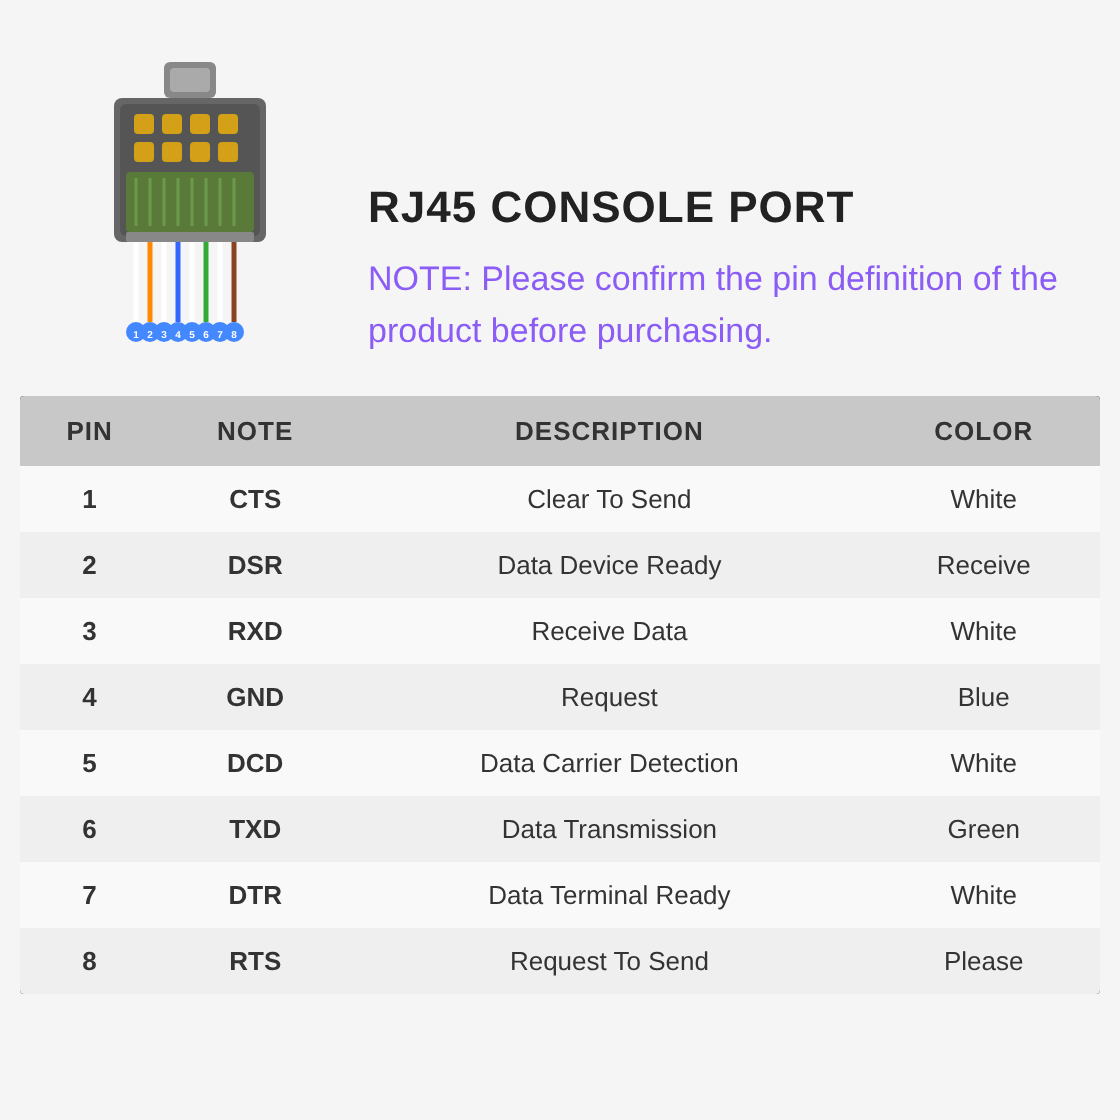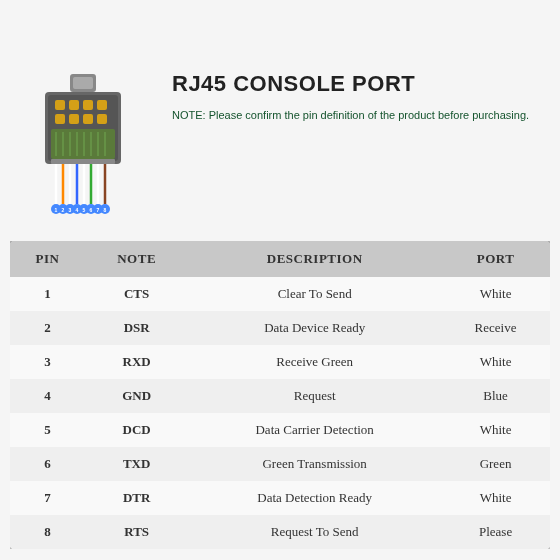--- a/index.html
+++ b/index.html
@@ -14,10 +14,9 @@
     .top-section {
       display: flex;
       flex-direction: row;
-      align-items: flex-start;
-      padding: 28px 30px 20px 18px;
+      align-items: flex-end;
+      padding: 28px 30px 20px 30px;
       background: #f5f5f5;
-      margin-top: 43px;
     }
 
     .connector-image {

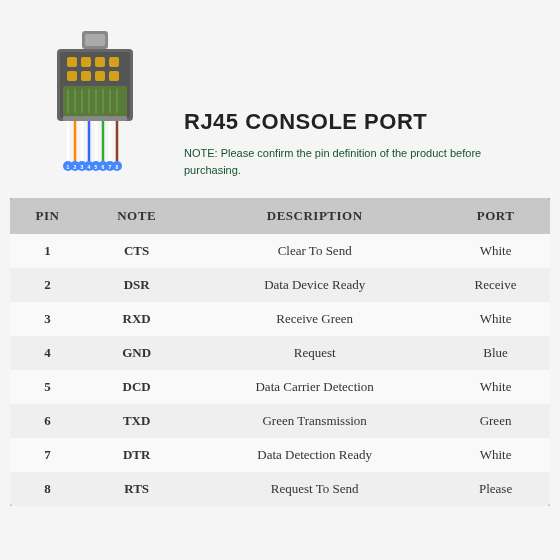--- a/index.html
+++ b/index.html
@@ -49,8 +49,8 @@
     }
 
     .title-section p {
-      font-size: 11px;
-      color: #14532d;
+      font-size: 17px;
+      color: #8b5cf6;
       line-height: 1.5;
     }
 

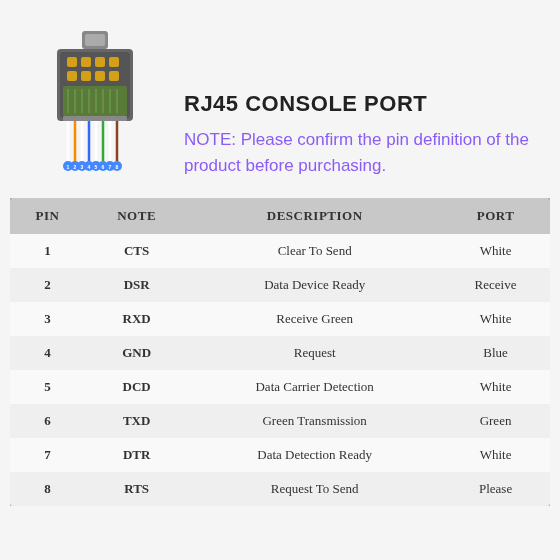--- a/index.html
+++ b/index.html
@@ -59,7 +59,6 @@
       background: #000000;
       border-radius: 2px;
       overflow: hidden;
-      font-family: Liberation Serif, serif;
     }
 
     table {

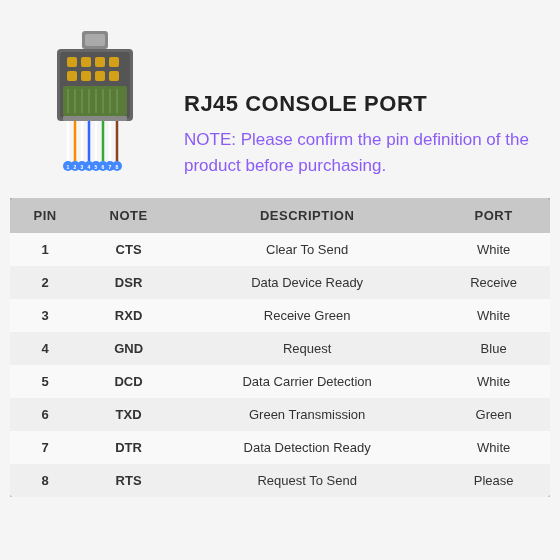--- a/index.html
+++ b/index.html
@@ -193,7 +193,7 @@
         <th>PIN</th>
         <th>NOTE</th>
         <th>DESCRIPTION</th>
-        <th>PORT</th>
+        <th>COLOR</th>
       </tr>
     </thead>
     <tbody id="table-body">

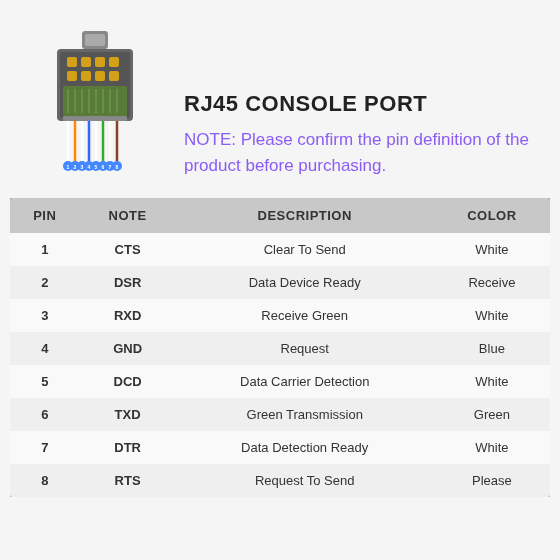--- a/index.html
+++ b/index.html
@@ -212,7 +212,7 @@
         <tr>
           <td>3</td>
           <td>RXD</td>
-          <td>Receive Green</td>
+          <td>Receive Data</td>
           <td>White</td>
         </tr>
         <tr>

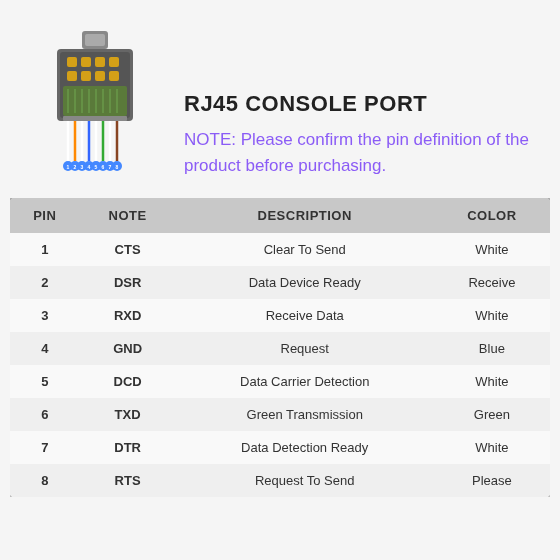--- a/index.html
+++ b/index.html
@@ -230,7 +230,7 @@
         <tr>
           <td>6</td>
           <td>TXD</td>
-          <td>Green Transmission</td>
+          <td>Data Transmission</td>
           <td>Green</td>
         </tr>
         <tr>

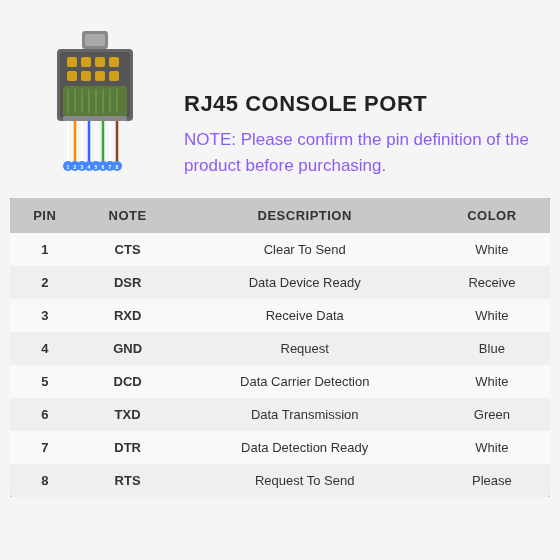--- a/index.html
+++ b/index.html
@@ -236,7 +236,7 @@
         <tr>
           <td>7</td>
           <td>DTR</td>
-          <td>Data Detection Ready</td>
+          <td>Data Terminal Ready</td>
           <td>White</td>
         </tr>
         <tr>

